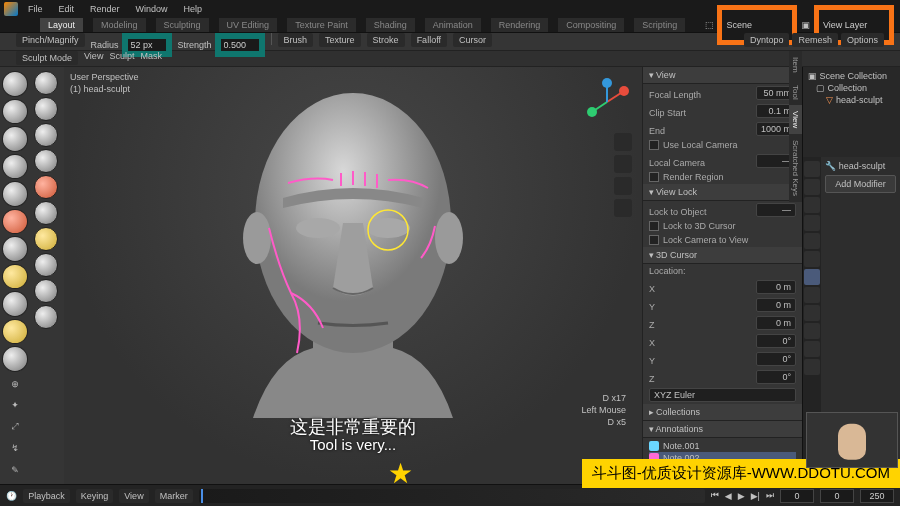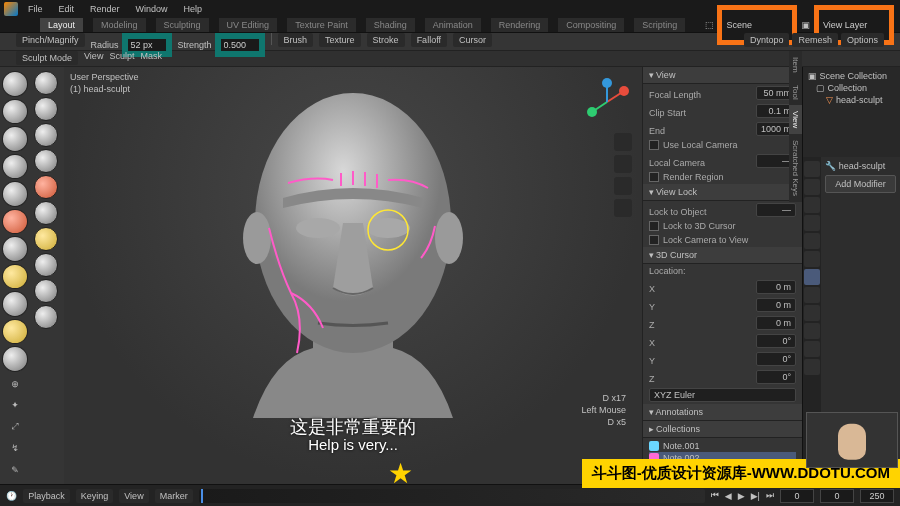--- a/index.html
+++ b/index.html
@@ -310,8 +310,8 @@
       <div class="np-row">
           <span class="val" style="flex:1;text-align:left">XYZ Euler</span>
         </div>
+      <div class="np-header">▸ <span>Collections</span></div>
       <div class="np-header">▾ <span>Annotations</span></div>
-      <div class="np-header">▸ <span>Collections</span></div>
       <div class="np-ann">
         <div class="ann-row">
             <span class="ann-swatch" style="background:#6bd6ff"></span>

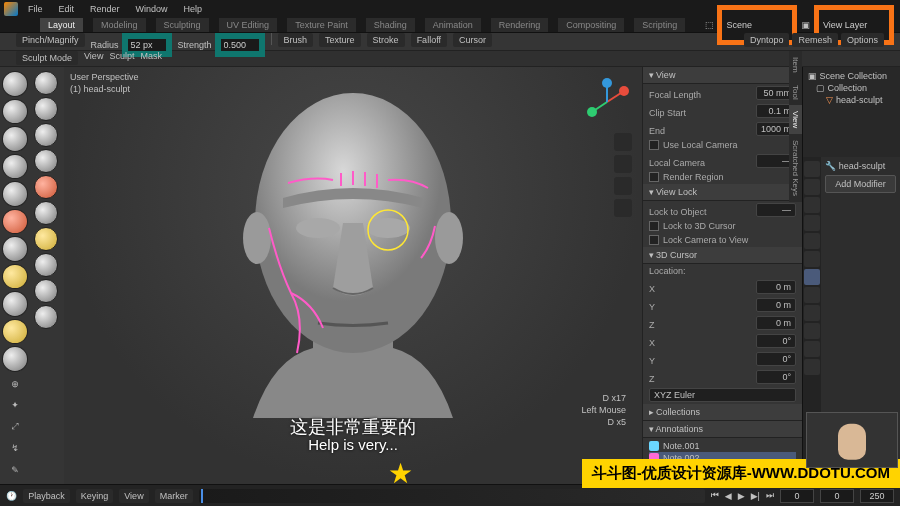--- a/index.html
+++ b/index.html
@@ -234,7 +234,7 @@
     </div>
     <div class="subtitle">
       <div class="sub-cn">这是非常重要的</div>
-      <div class="sub-en">Help is very...</div>
+      <div class="sub-en">Tool is very...</div>
     </div>
   </div>
 

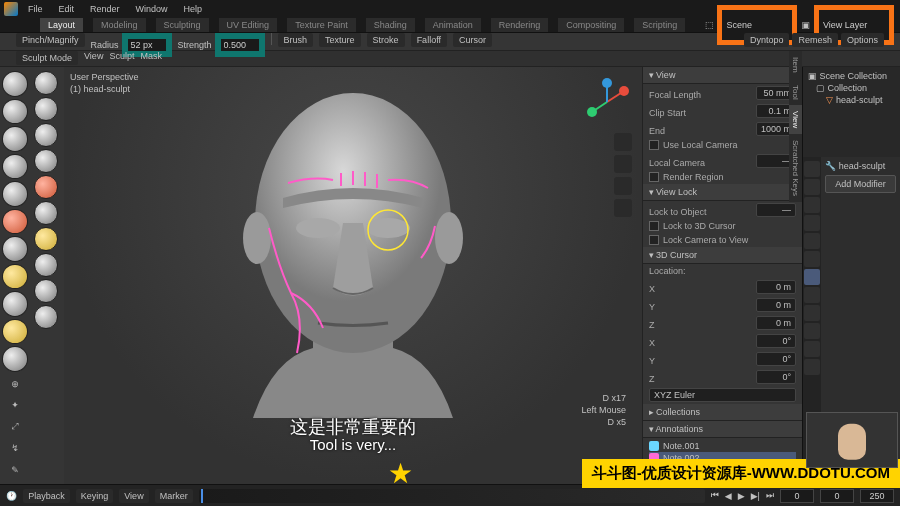--- a/index.html
+++ b/index.html
@@ -61,7 +61,7 @@
 .tl-drop{background:#2a2a2a;padding:2px 5px;border-radius:2px}
 .tl-track{flex:1;height:14px;background:linear-gradient(90deg,#1a1a1a,#2a2a2a);border-radius:2px;position:relative}
 .tl-inp{background:#1a1a1a;border:1px solid #444;width:34px;padding:1px 3px;text-align:center;color:#ccc}
-.watermark{position:absolute;right:0;bottom:18px;background:#ffd300;color:#000;font-weight:bold;font-size:15px;padding:5px 10px}
+.watermark{position:absolute;right:0;bottom:18px;background:#ffd300;color:#000;font-weight:normal;font-size:15px;padding:5px 10px}
 .star{position:absolute;bottom:16px;left:388px;font-size:28px;color:#ffd300}
 .webcam{position:absolute;right:2px;bottom:38px;width:92px;height:56px;background:#333;border:1px solid #555;overflow:hidden}
 .webcam .face{position:absolute;left:50%;top:50%;transform:translate(-50%,-45%);width:28px;height:36px;background:#d9b896;border-radius:12px 12px 10px 10px}

